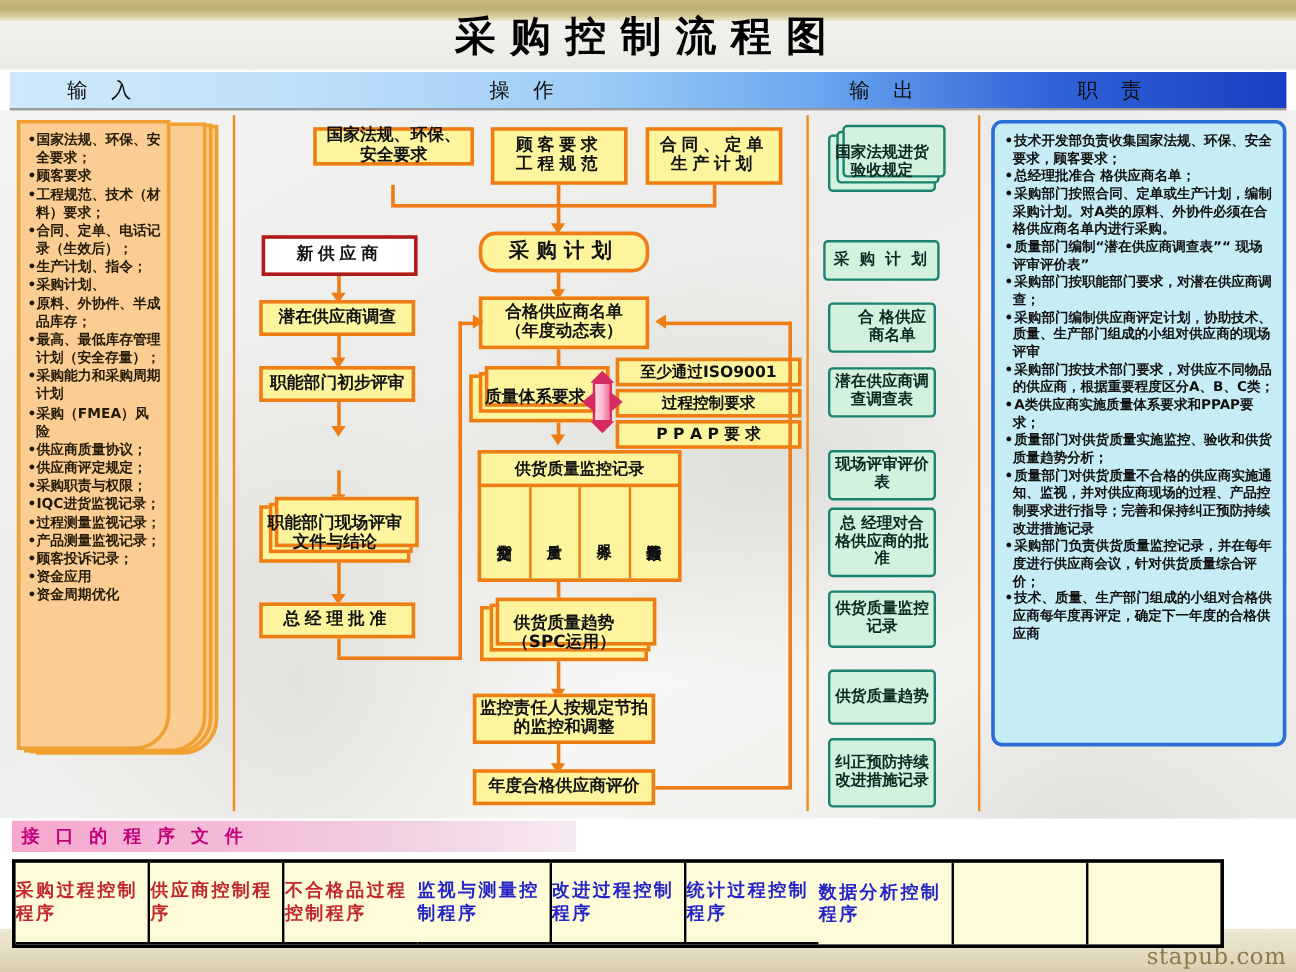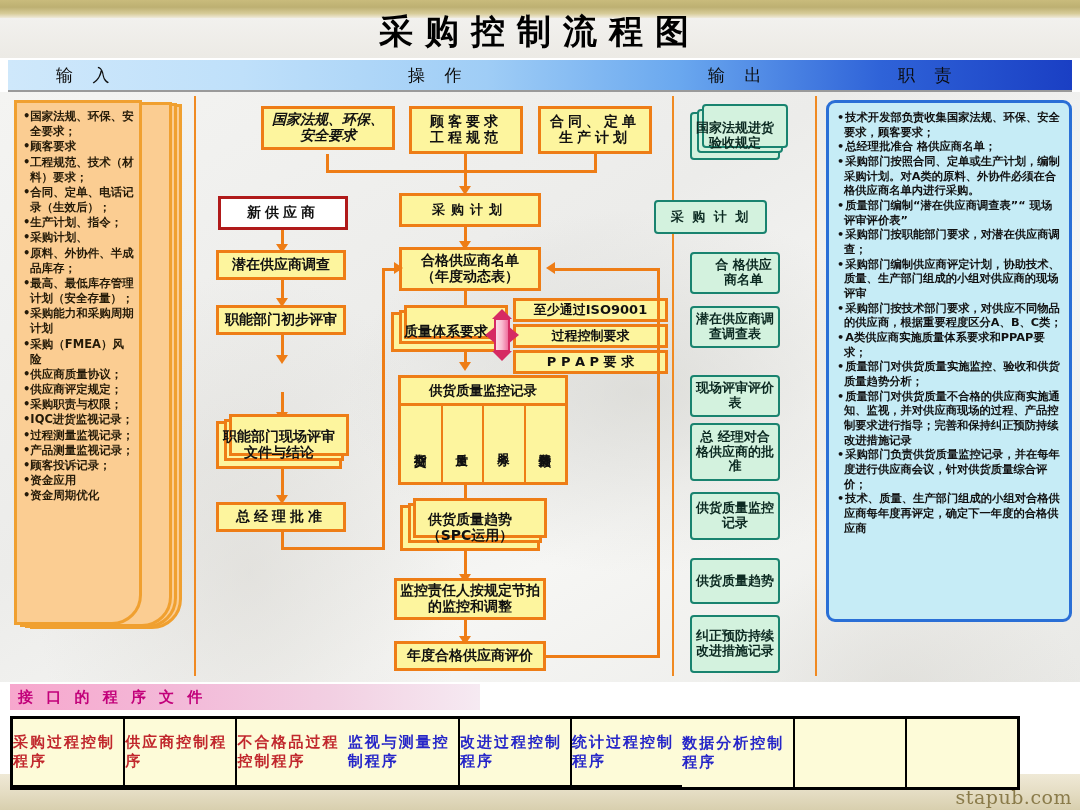--- a/index.html
+++ b/index.html
@@ -182,7 +182,7 @@
       </ul>
   </div>
 
-  <div class="box" style="left:261px;top:106px;width:134px;height:44px;font-style:italic;">国家法规、环保、安全要求</div>
+  <div class="box" style="left:261px;top:106px;width:134px;height:32px;">国家法规、环保、安全要求</div>
   <div class="box sp" style="left:409px;top:106px;width:114px;height:48px;white-space:pre-line;">顾客要求
 工程规范</div>
   <div class="box sp" style="left:538px;top:106px;width:114px;height:48px;white-space:pre-line;">合同、定单

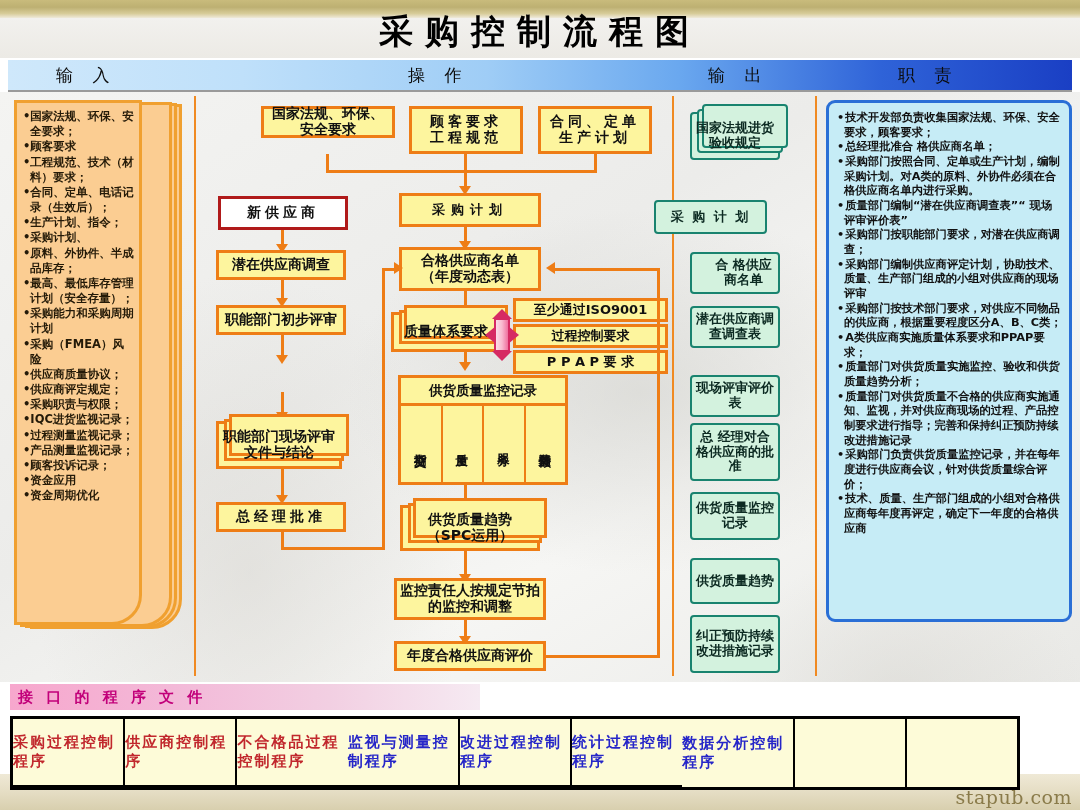--- a/index.html
+++ b/index.html
@@ -46,7 +46,7 @@
     display:flex; align-items:center; justify-content:center; text-align:center;
     padding:2px 3px; font-family:"DejaVu Sans","Liberation Sans",sans-serif; }
   .box.sp  { letter-spacing:4px; }
-  .box.big { font-size:13px; letter-spacing:6px; }
+  .box.big { font-size:17px; letter-spacing:6px;border-radius:14px; }
   .box.white { background:#ffffff; border-color:#b01a1a; border-width:3px; }
 
   

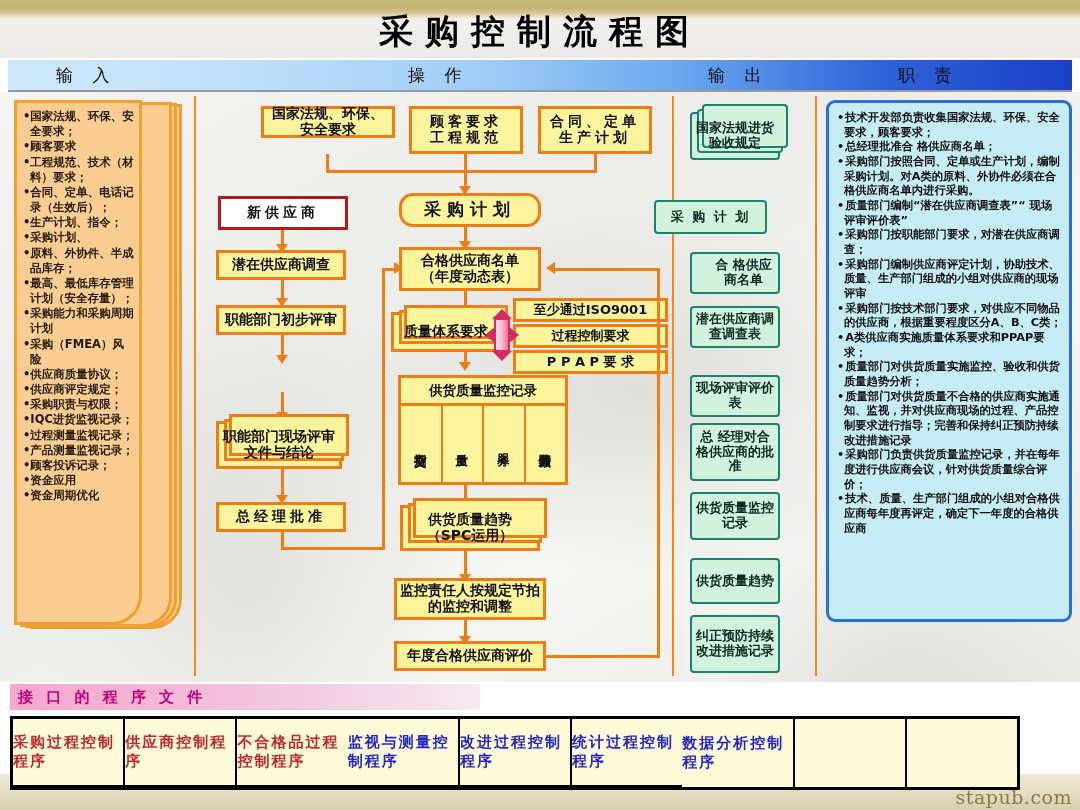--- a/index.html
+++ b/index.html
@@ -284,7 +284,7 @@
   <div class="arw l" style="left:546px;top:262px;"></div>
 
   <div class="gbox gstack" style="left:690px;top:112px;width:90px;height:48px;z-index:4;">国家法规进货验收规定</div>
-  <div class="gbox sp" style="left:654px;top:200px;width:113px;height:34px;">采 购 计 划</div>
+  <div class="gbox sp" style="left:686px;top:200px;width:97px;height:34px;">采 购 计 划</div>
   <div class="gbox" style="left:690px;top:252px;width:90px;height:42px;padding-left:20px;">合 格供应商名单</div>
   <div class="gbox" style="left:690px;top:306px;width:90px;height:42px;">潜在供应商调查调查表</div>
   <div class="gbox" style="left:690px;top:375px;width:90px;height:42px;">现场评审评价表</div>

